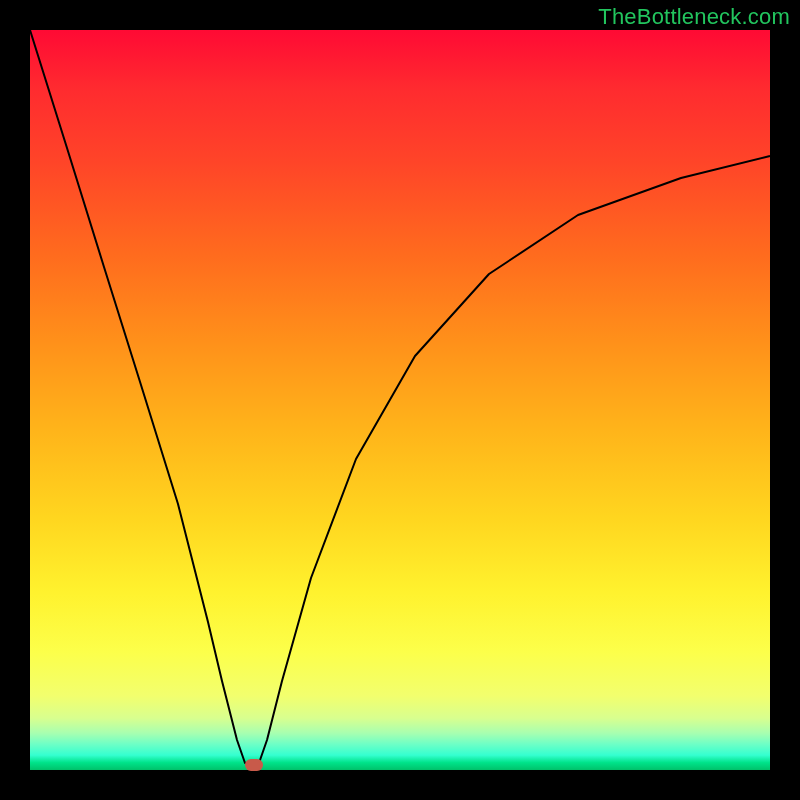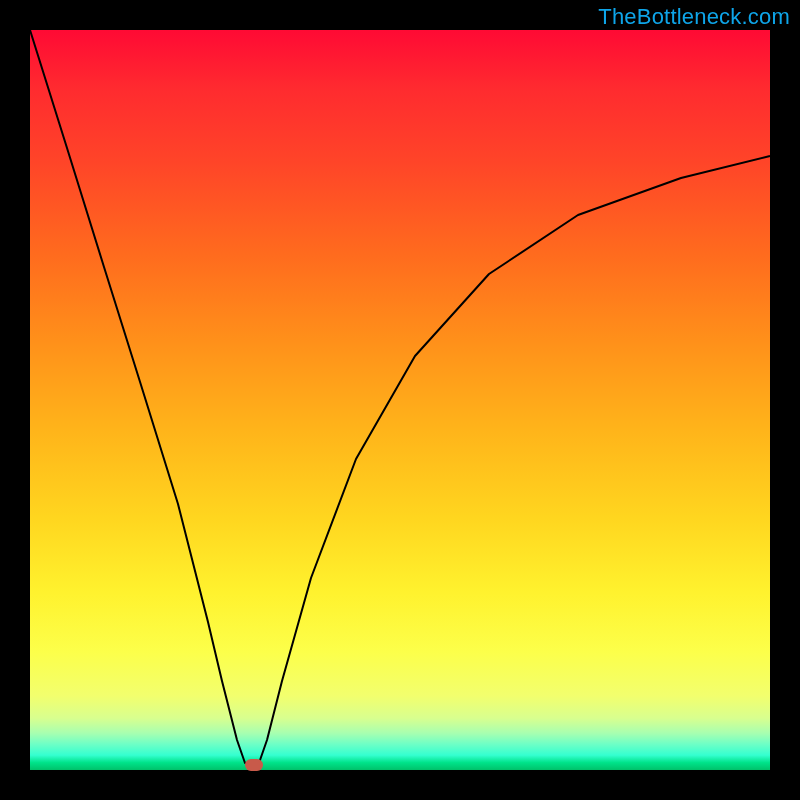--- a/index.html
+++ b/index.html
@@ -66,7 +66,7 @@
     position: absolute;
     top: 4px;
     right: 10px;
-    color: #0ea5e9;
+    color: #22c55e;
     font-size: 22px;
     font-weight: 500;
     letter-spacing: 0.2px;

